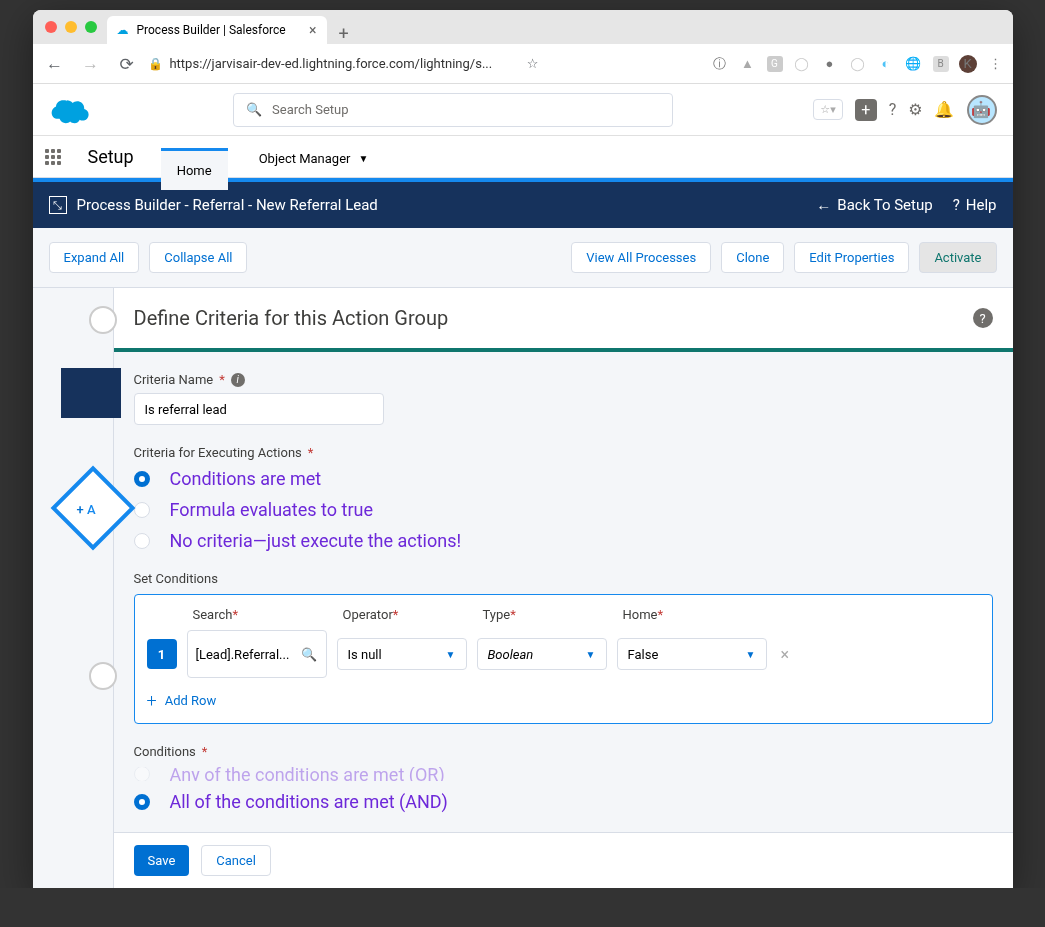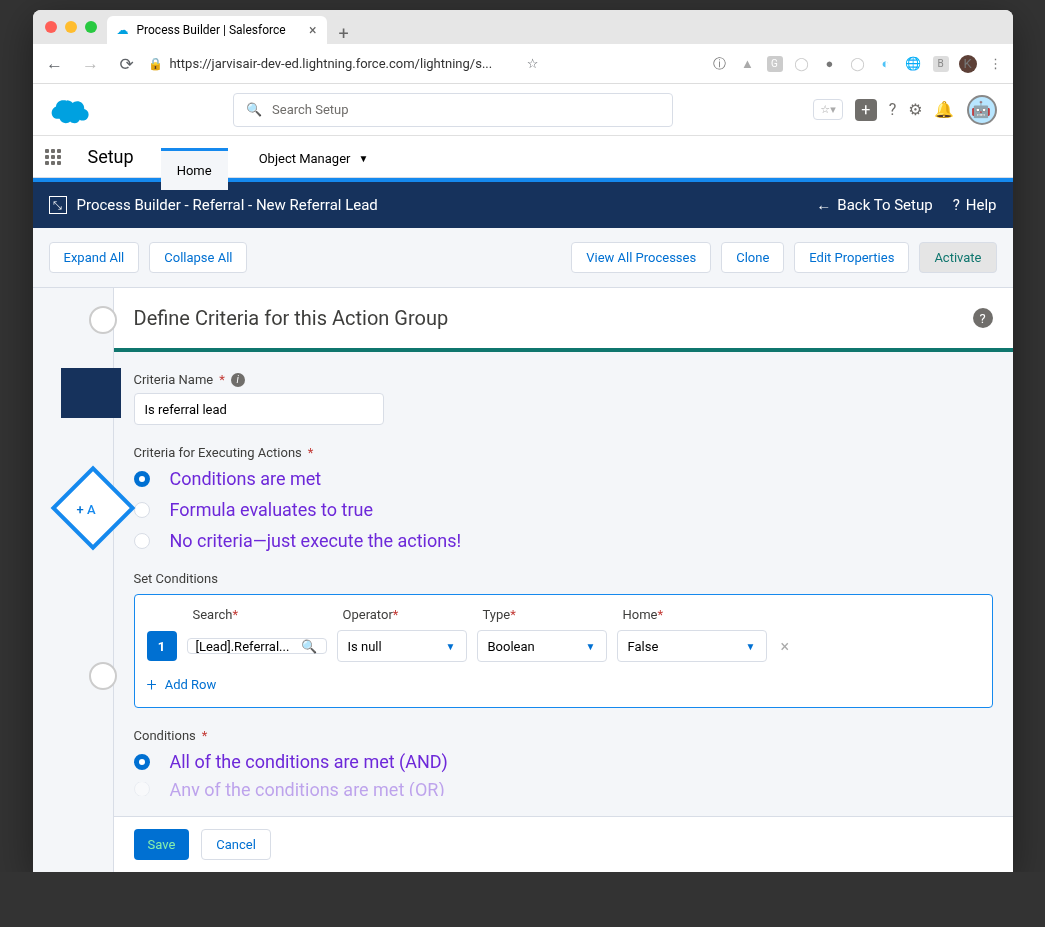--- a/index.html
+++ b/index.html
@@ -81,7 +81,7 @@
   .ch-field{width:140px;} .ch-op{width:130px;} .ch-type{width:130px;} .ch-val{width:140px;}
   .cond-row { display:flex; gap:10px; align-items:center;}
   .row-num { width:30px; height:30px; background:#0070d2; color:#fff; display:flex;align-items:center;justify-content:center; border-radius:4px; font-size:13px; font-weight:bold;}
-  .lookup { width:140px; height:16px; border:1px solid #d8dde6; border-radius:4px; display:flex; align-items:center; padding:0 8px; font-size:13px; justify-content:space-between;}
+  .lookup { width:140px; height:48px; border:1px solid #d8dde6; border-radius:4px; display:flex; align-items:center; padding:0 8px; font-size:13px; justify-content:space-between;}
   .sel { position:relative;}
   .sel-box { height:32px; border:1px solid #d8dde6; border-radius:4px; background:#fff; display:flex; align-items:center; justify-content:space-between; padding:0 10px; font-size:13px;}
   .sel-op{width:130px;} .sel-type{width:130px;} .sel-val{width:150px;}

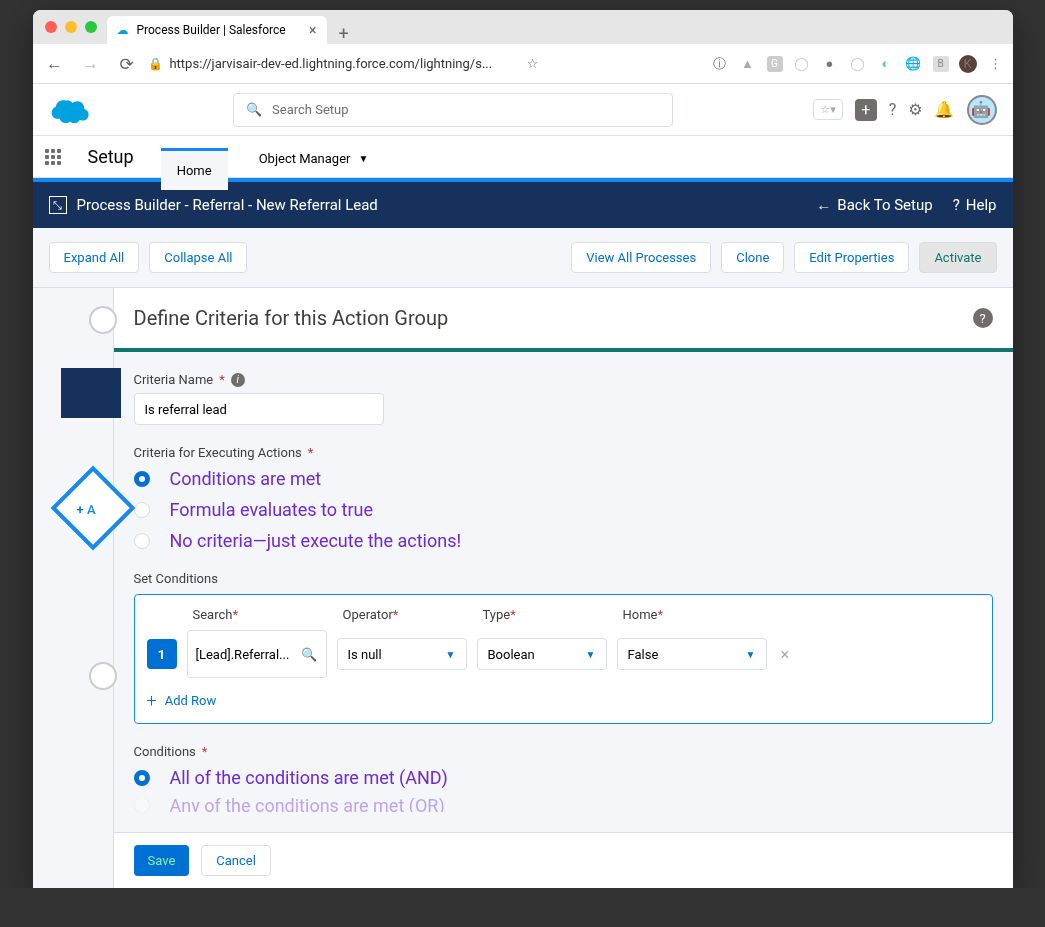--- a/index.html
+++ b/index.html
@@ -84,7 +84,7 @@
   .lookup { width:140px; height:48px; border:1px solid #d8dde6; border-radius:4px; display:flex; align-items:center; padding:0 8px; font-size:13px; justify-content:space-between;}
   .sel { position:relative;}
   .sel-box { height:32px; border:1px solid #d8dde6; border-radius:4px; background:#fff; display:flex; align-items:center; justify-content:space-between; padding:0 10px; font-size:13px;}
-  .sel-op{width:130px;} .sel-type{width:130px;} .sel-val{width:150px;}
+  .sel-op{width:130px;} .sel-type{width:130px;font-style:italic;} .sel-val{width:150px;}
   .caret { font-size:10px; color:#0070d2;}
   .remove-x { color:#aaa; font-size:16px; cursor:pointer; padding:0 4px;}
   .add-row { display:flex; align-items:center; gap:8px; color:#0070d2; font-size:13px; margin-top:12px; cursor:pointer;}

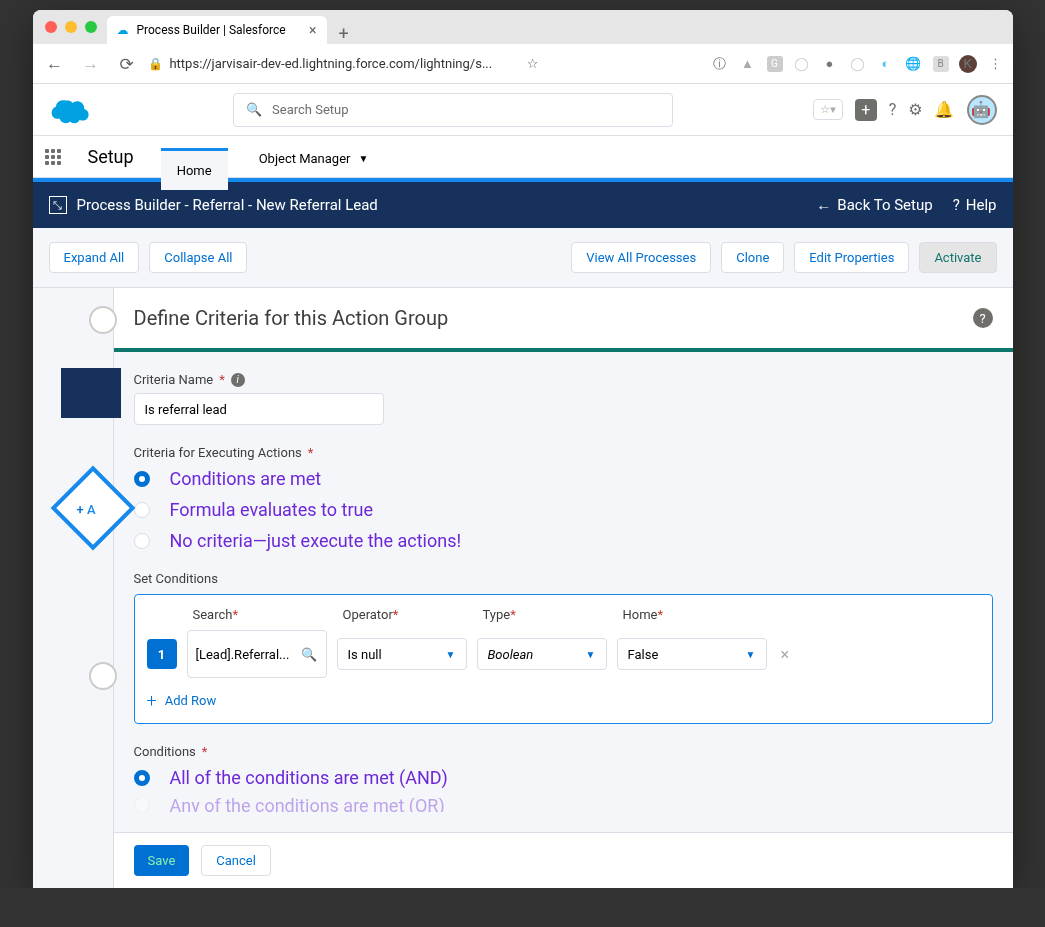--- a/index.html
+++ b/index.html
@@ -307,14 +307,14 @@
               <span class="req">*</span>
           </div>
           <div class="radio-group">
+            <div class="radio-row fade-row">
+              <div class="radio"></div>
+              <span>Any of the conditions are met (OR)</span>
+            </div>
             <div class="radio-row">
               <div class="radio checked"></div>
               <span>All of the conditions are met (AND)</span>
             </div>
-            <div class="radio-row fade-row">
-              <div class="radio"></div>
-              <span>Any of the conditions are met (OR)</span>
-            </div>
           </div>
         </div>
 

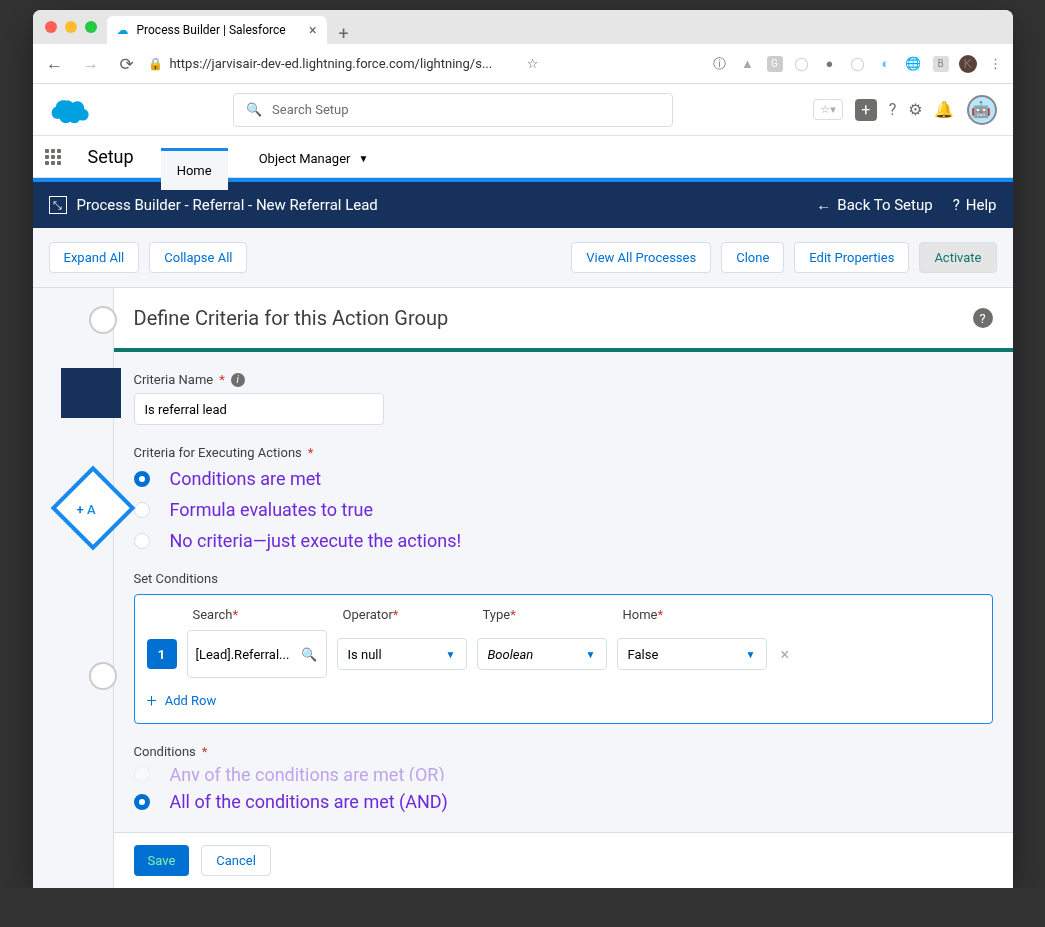--- a/index.html
+++ b/index.html
@@ -90,7 +90,7 @@
   .add-row { display:flex; align-items:center; gap:8px; color:#0070d2; font-size:13px; margin-top:12px; cursor:pointer;}
   .plus-blue { color:#0070d2; font-size:18px; font-weight:300;}
   .panel-footer { padding:12px 20px; display:flex; gap:12px; border-top:1px solid #d8dde6; background:#fff;}
-  .btn-primary { background:#0070d2; color:#86efac; border:none;}
+  .btn-primary { background:#0070d2; color:#ffffff; border:none;}
   .fade-row { opacity:0.4; overflow:hidden; height:14px;}
   .search-mag { color:#aaa;}
 </style>

